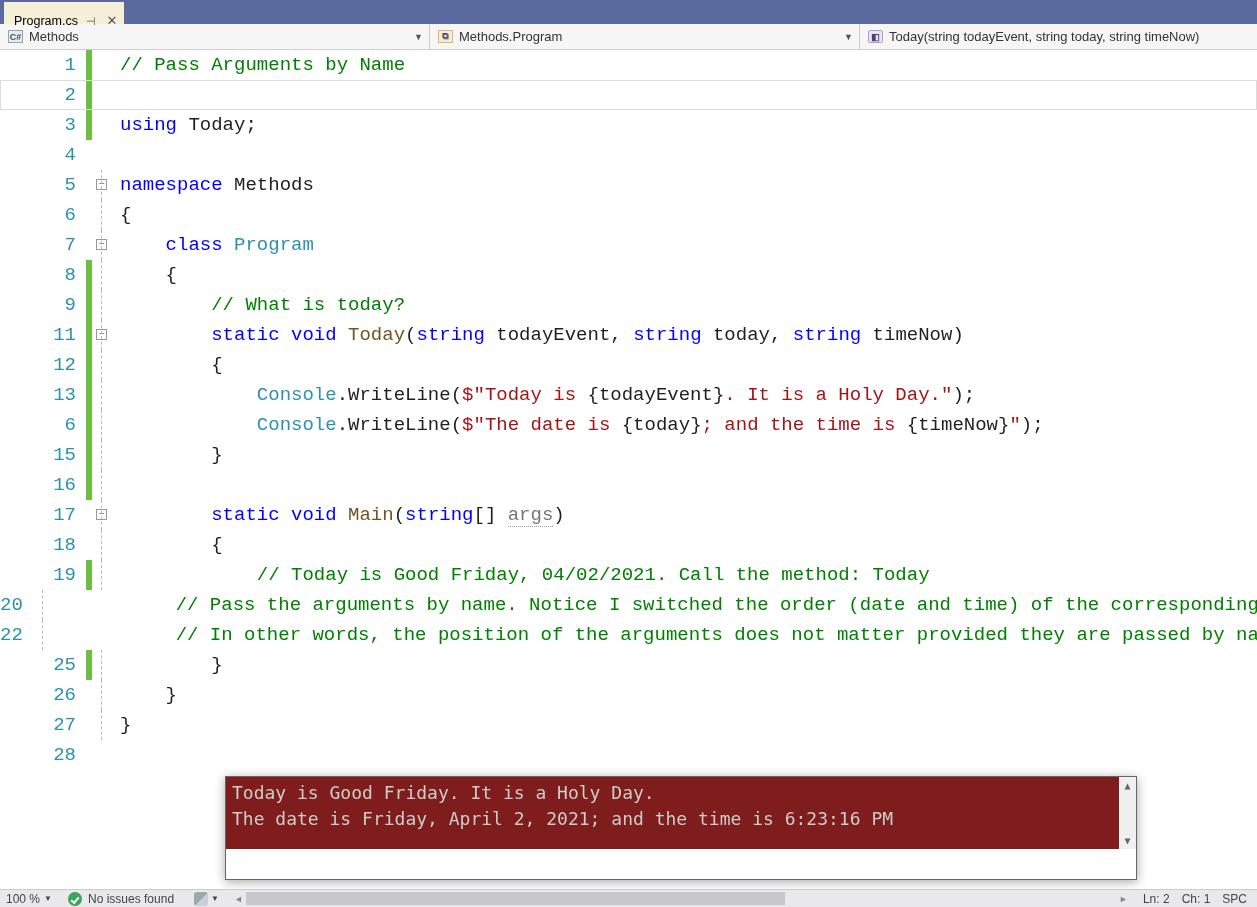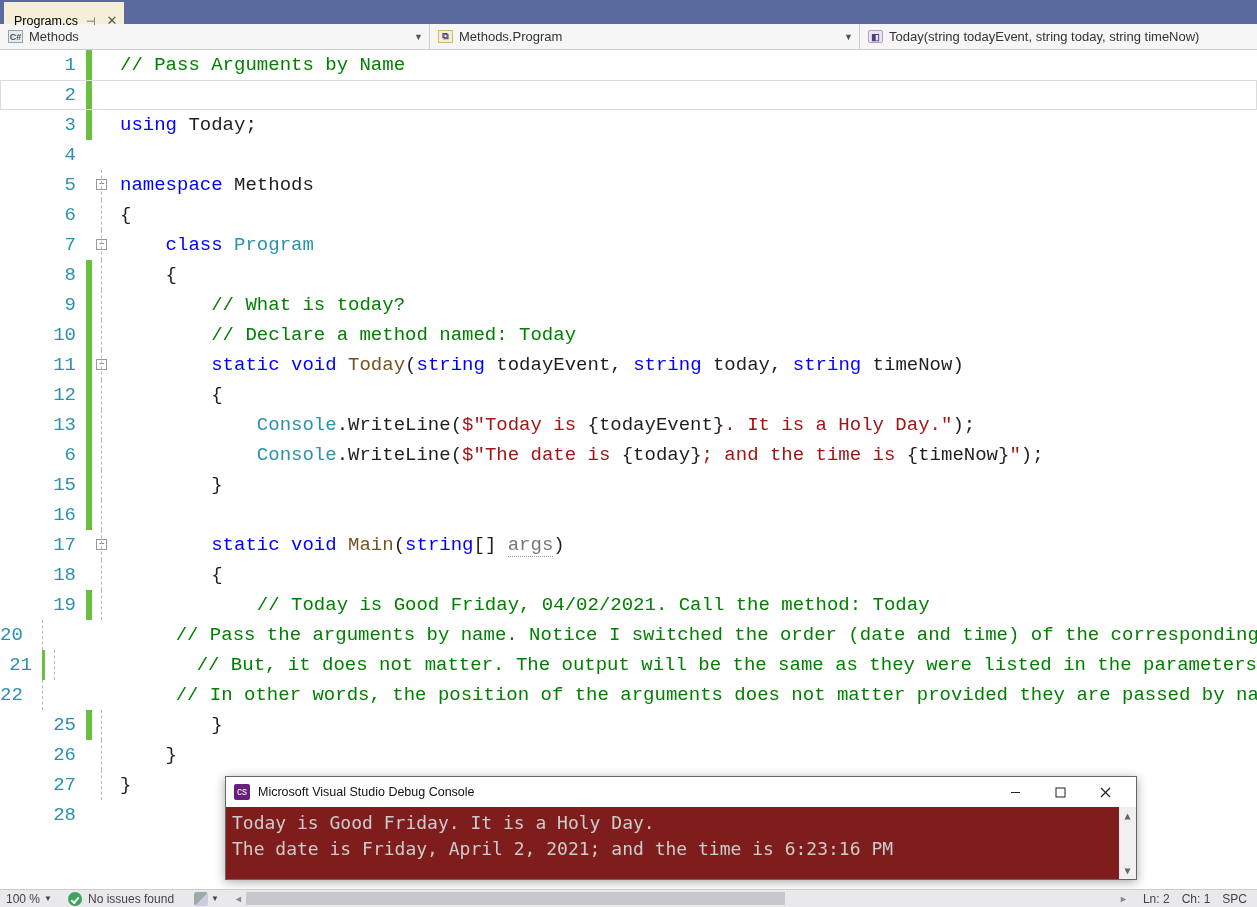--- a/index.html
+++ b/index.html
@@ -172,14 +172,6 @@
         <div class="code">        <span class="c-com">// What is today?</span></div>
       </div>
       <div class="line">
-        <div class="gutter-num">10</div>
-        <div class="change-bar mod"></div>
-        <div class="fold-col">
-          <div class="fold-line"></div>
-        </div>
-        <div class="code">        <span class="c-com">// Declare a method named: Today</span></div>
-      </div>
-      <div class="line">
         <div class="gutter-num">11</div>
         <div class="change-bar mod"></div>
         <div class="fold-col">

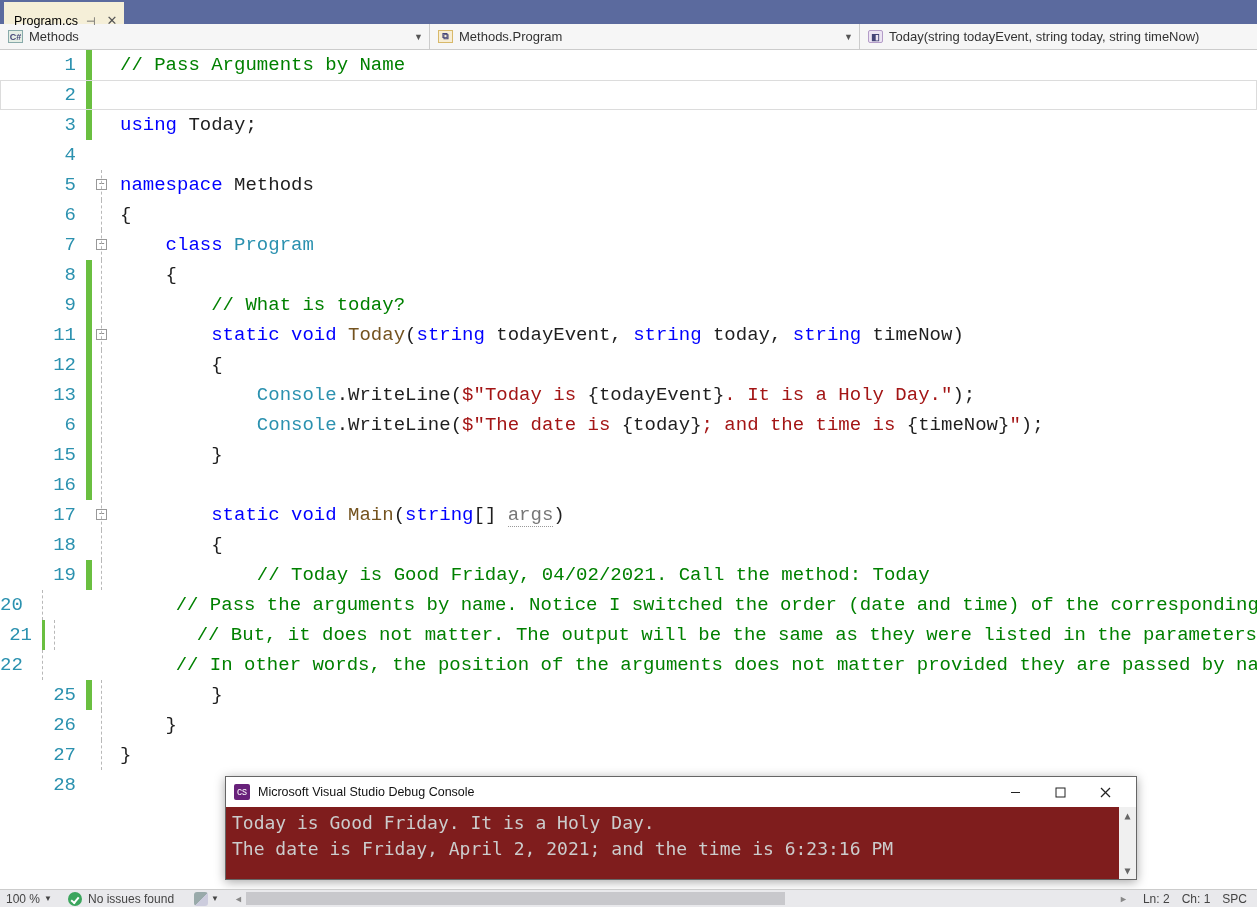--- a/index.html
+++ b/index.html
@@ -254,14 +254,6 @@
         <div class="code">            <span class="c-com">// Pass the arguments by name. Notice I switched the order (date and time) of the corresponding parameters</span></div>
       </div>
       <div class="line">
-        <div class="gutter-num">21</div>
-        <div class="change-bar mod"></div>
-        <div class="fold-col">
-          <div class="fold-line"></div>
-        </div>
-        <div class="code">            <span class="c-com">// But, it does not matter. The output will be the same as they were listed in the parameters</span></div>
-      </div>
-      <div class="line">
         <div class="gutter-num">22</div>
         <div class="change-bar mod"></div>
         <div class="fold-col">

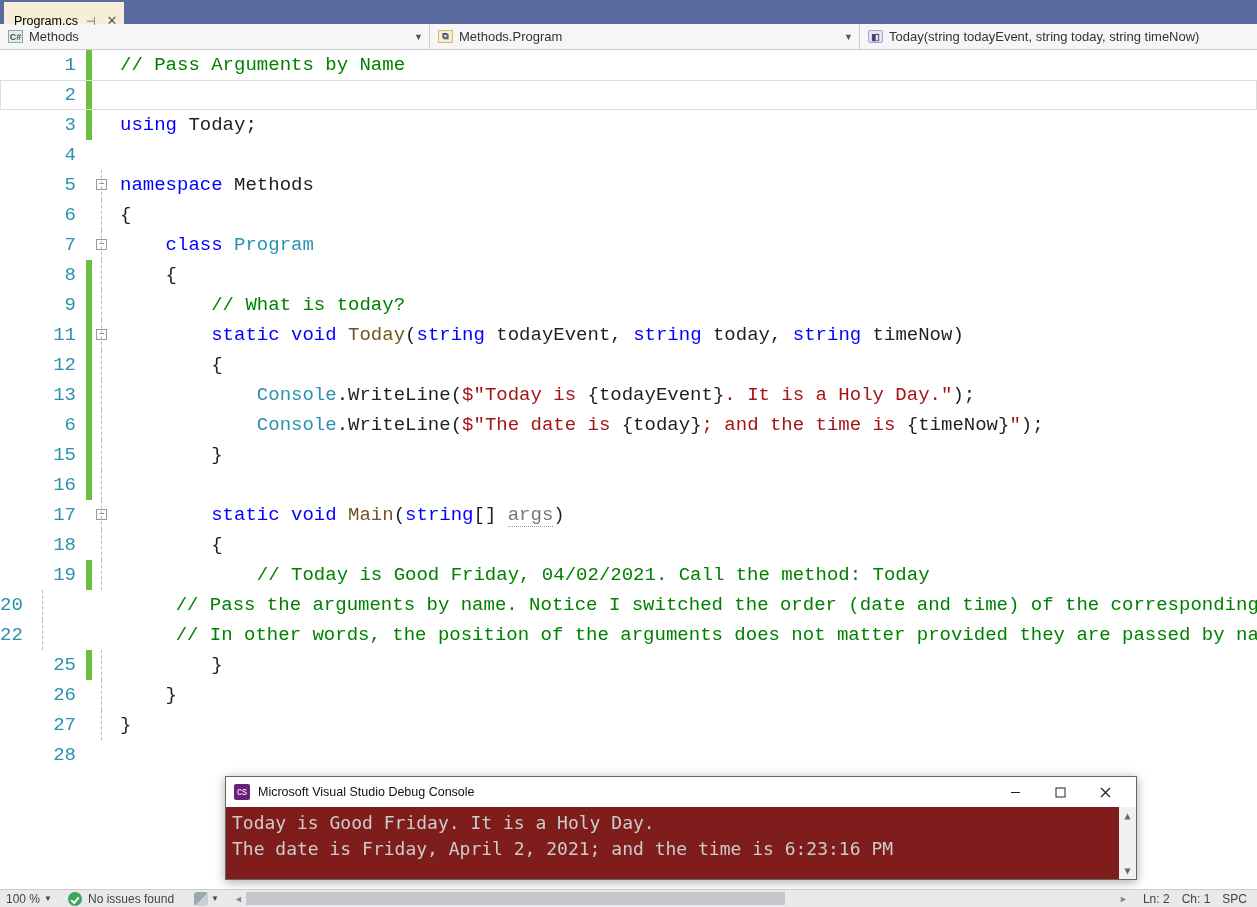--- a/index.html
+++ b/index.html
@@ -295,28 +295,6 @@
 </div>
 
 <div class="console-window">
-  <div class="console-title">
-    <span class="cicon">cs</span>
-    <span>Microsoft Visual Studio Debug Console</span>
-    <div class="win-btns">
-      <div class="win-btn">
-          <svg width="11" height="11">
-            <line x1="1" y1="5.5" x2="10" y2="5.5" stroke="#222" stroke-width="1"></line>
-          </svg>
-        </div>
-      <div class="win-btn">
-          <svg width="11" height="11">
-            <rect x="1" y="1" width="9" height="9" fill="none" stroke="#222" stroke-width="1"></rect>
-          </svg>
-        </div>
-      <div class="win-btn">
-          <svg width="11" height="11">
-            <line x1="1" y1="1" x2="10" y2="10" stroke="#222" stroke-width="1.2"></line>
-            <line x1="10" y1="1" x2="1" y2="10" stroke="#222" stroke-width="1.2"></line>
-          </svg>
-        </div>
-    </div>
-  </div>
   <div class="console-body">
     <div class="console-text-wrap" id="console-text">Today is Good Friday. It is a Holy Day.
 The date is Friday, April 2, 2021; and the time is 6:23:16 PM</div>

